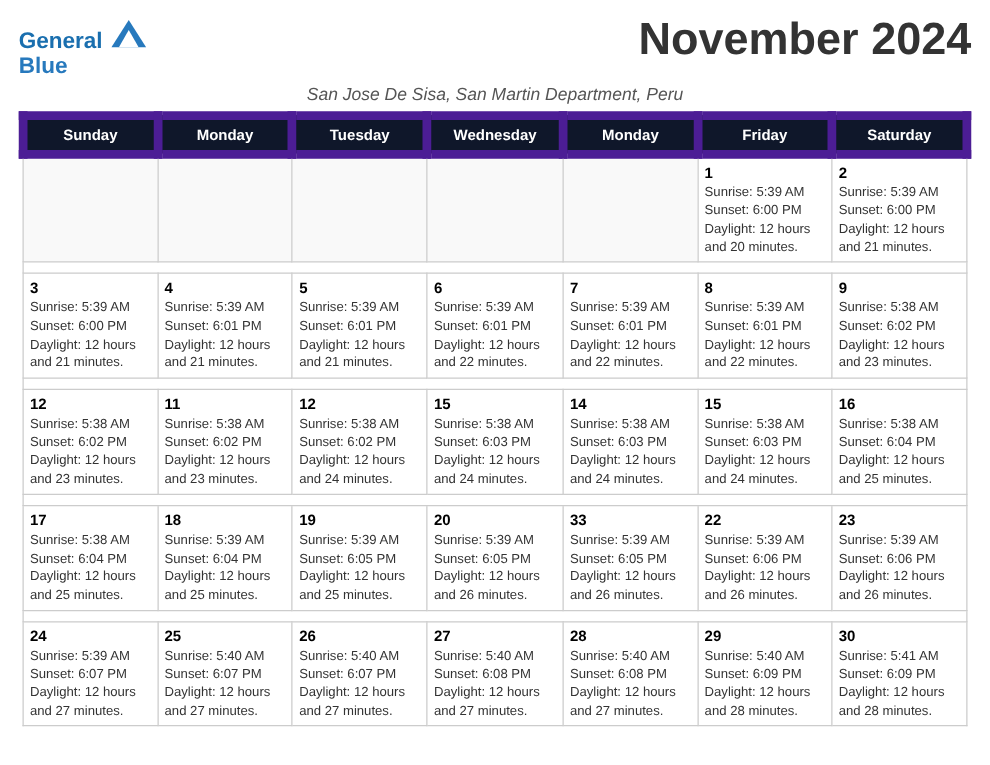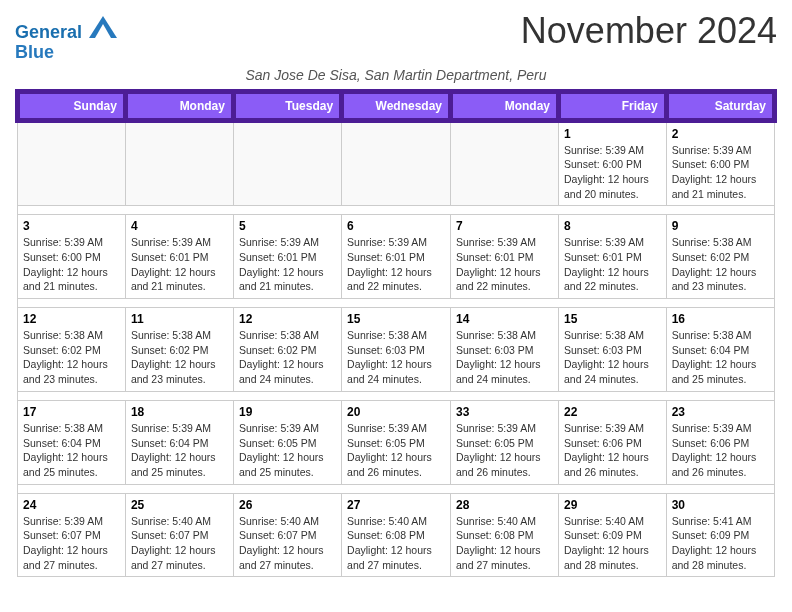--- a/index.html
+++ b/index.html
@@ -40,7 +40,7 @@
     }
     .month-title {
       font-size: 36px;
-      font-weight: normal;
+      font-weight: bold;
       color: #333;
     }
     .subtitle {

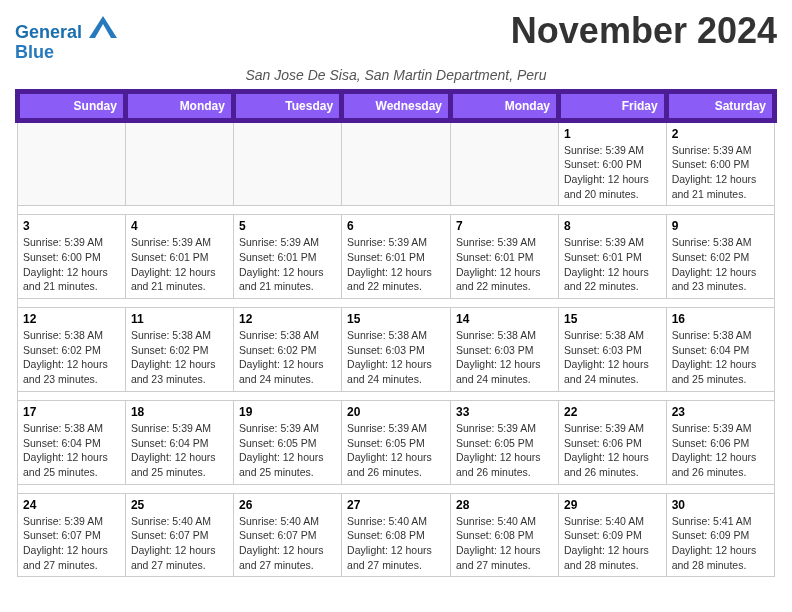--- a/index.html
+++ b/index.html
@@ -56,13 +56,13 @@
       font-size: 11px;
     }
     .calendar th {
-      background-color: #8b5cf6;
+      background-color: #0f172a;
       color: #fff;
-      text-align: right;
+      text-align: center;
       padding: 5px 6px;
       font-size: 12px;
       font-weight: bold;
-      border: 5px solid #4c1d95;
+      border: 7px solid #4c1d95;
     }
     .calendar td {
       vertical-align: top;

